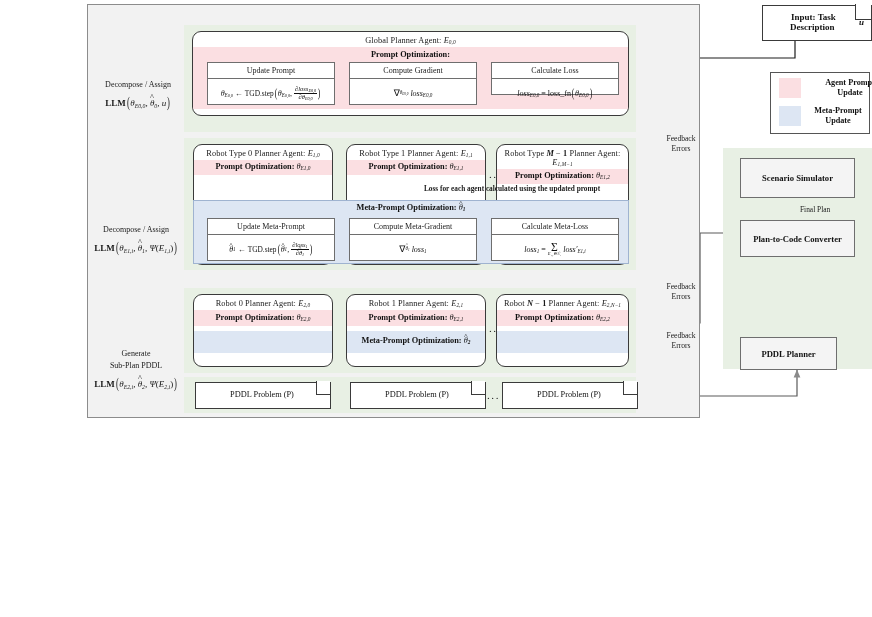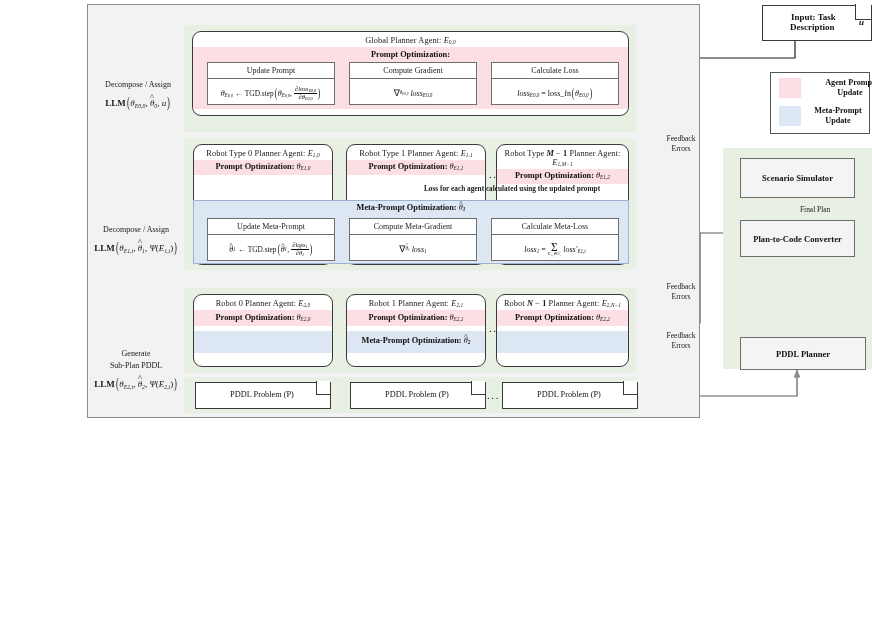--- a/index.html
+++ b/index.html
@@ -194,7 +194,7 @@
         </div>
       </div>
 
-      <div class="opbox" style="left:298px;top:15px;width:128px;height:43px;">
+      <div class="opbox" style="left:298px;top:15px;width:128px;height:33px;">
         <div class="ophead">Calculate Loss</div>
         <div class="opbody" style="height:28px;">
           <span class="mi">loss<sub>E0,0</sub></span>&nbsp;=&nbsp;<span class="up">loss_fn</span><span class="paren">(</span><span class="mi">θ<sub>E0,0</sub></span><span class="paren">)</span>

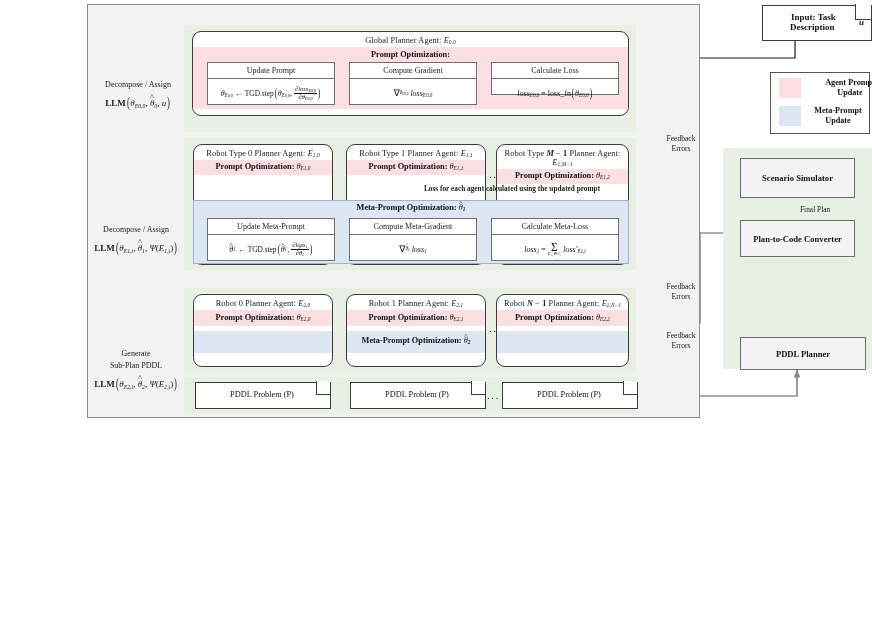--- a/index.html
+++ b/index.html
@@ -400,7 +400,7 @@
   </div>
 
 
-  <div class="stagebox" style="left:740px;top:337px;width:126px;height:33px;">
+  <div class="stagebox" style="left:740px;top:337px;width:97px;height:33px;">
     <span>PDDL Planner</span>
   </div>
 

